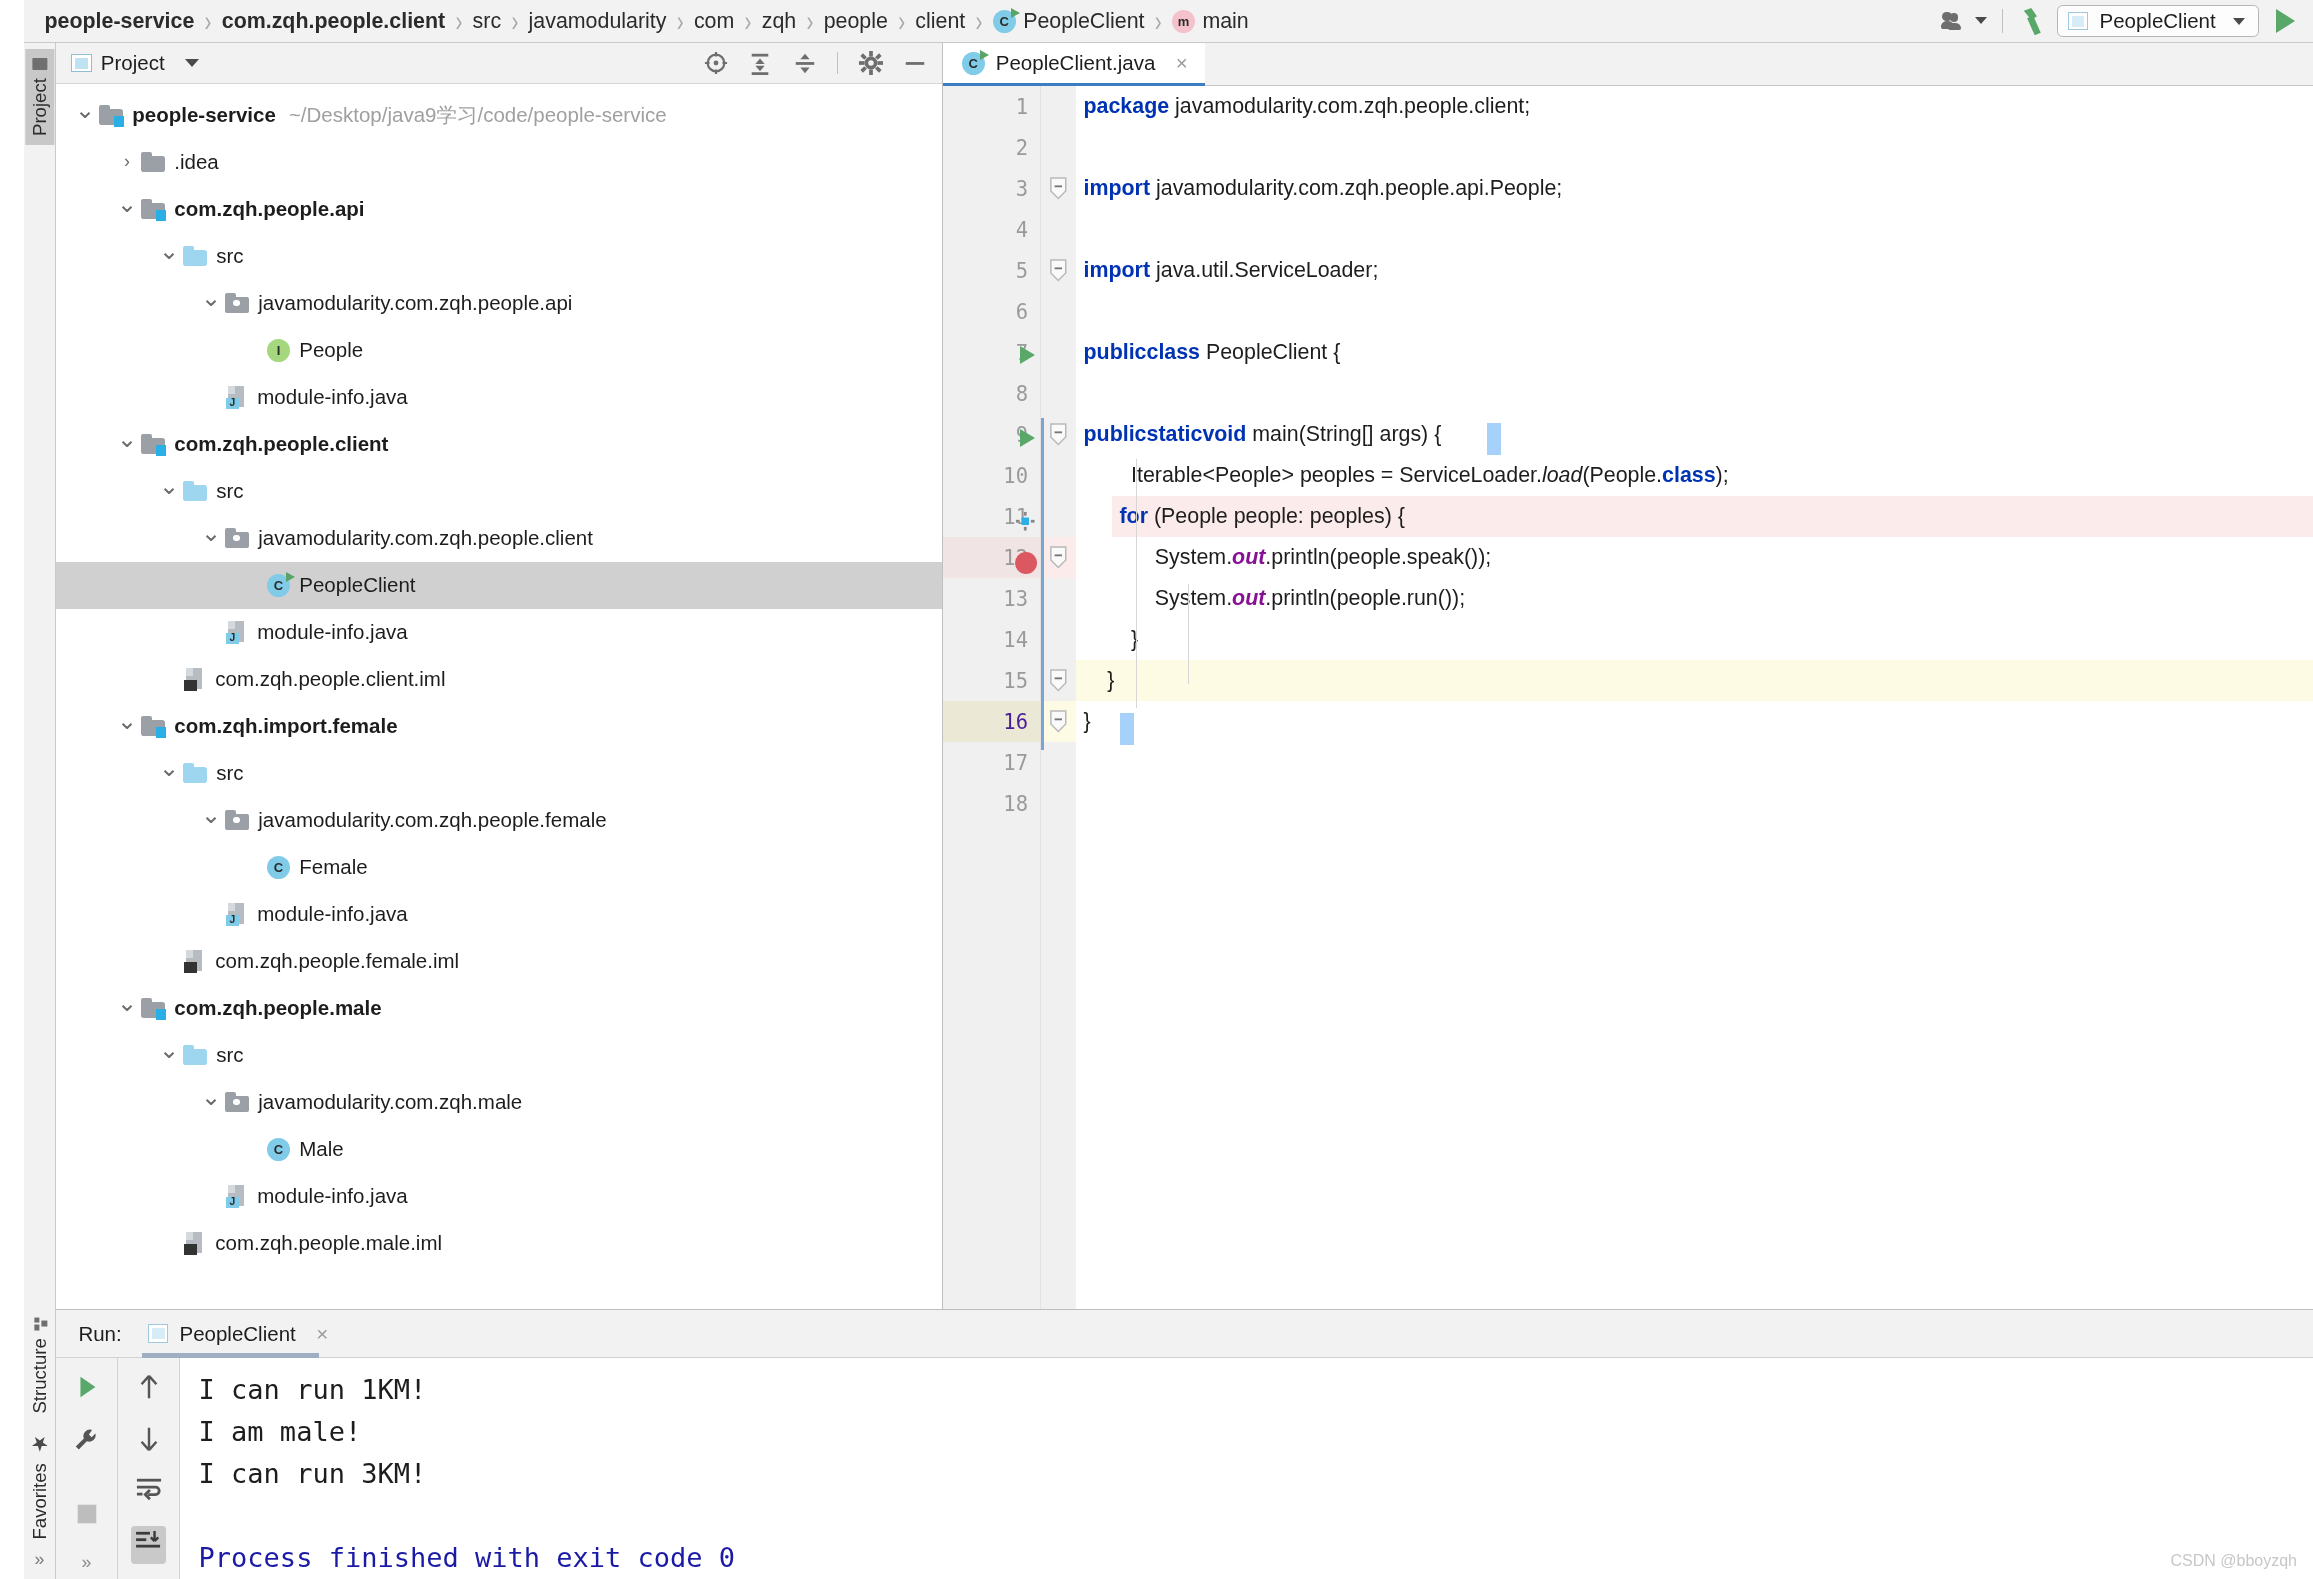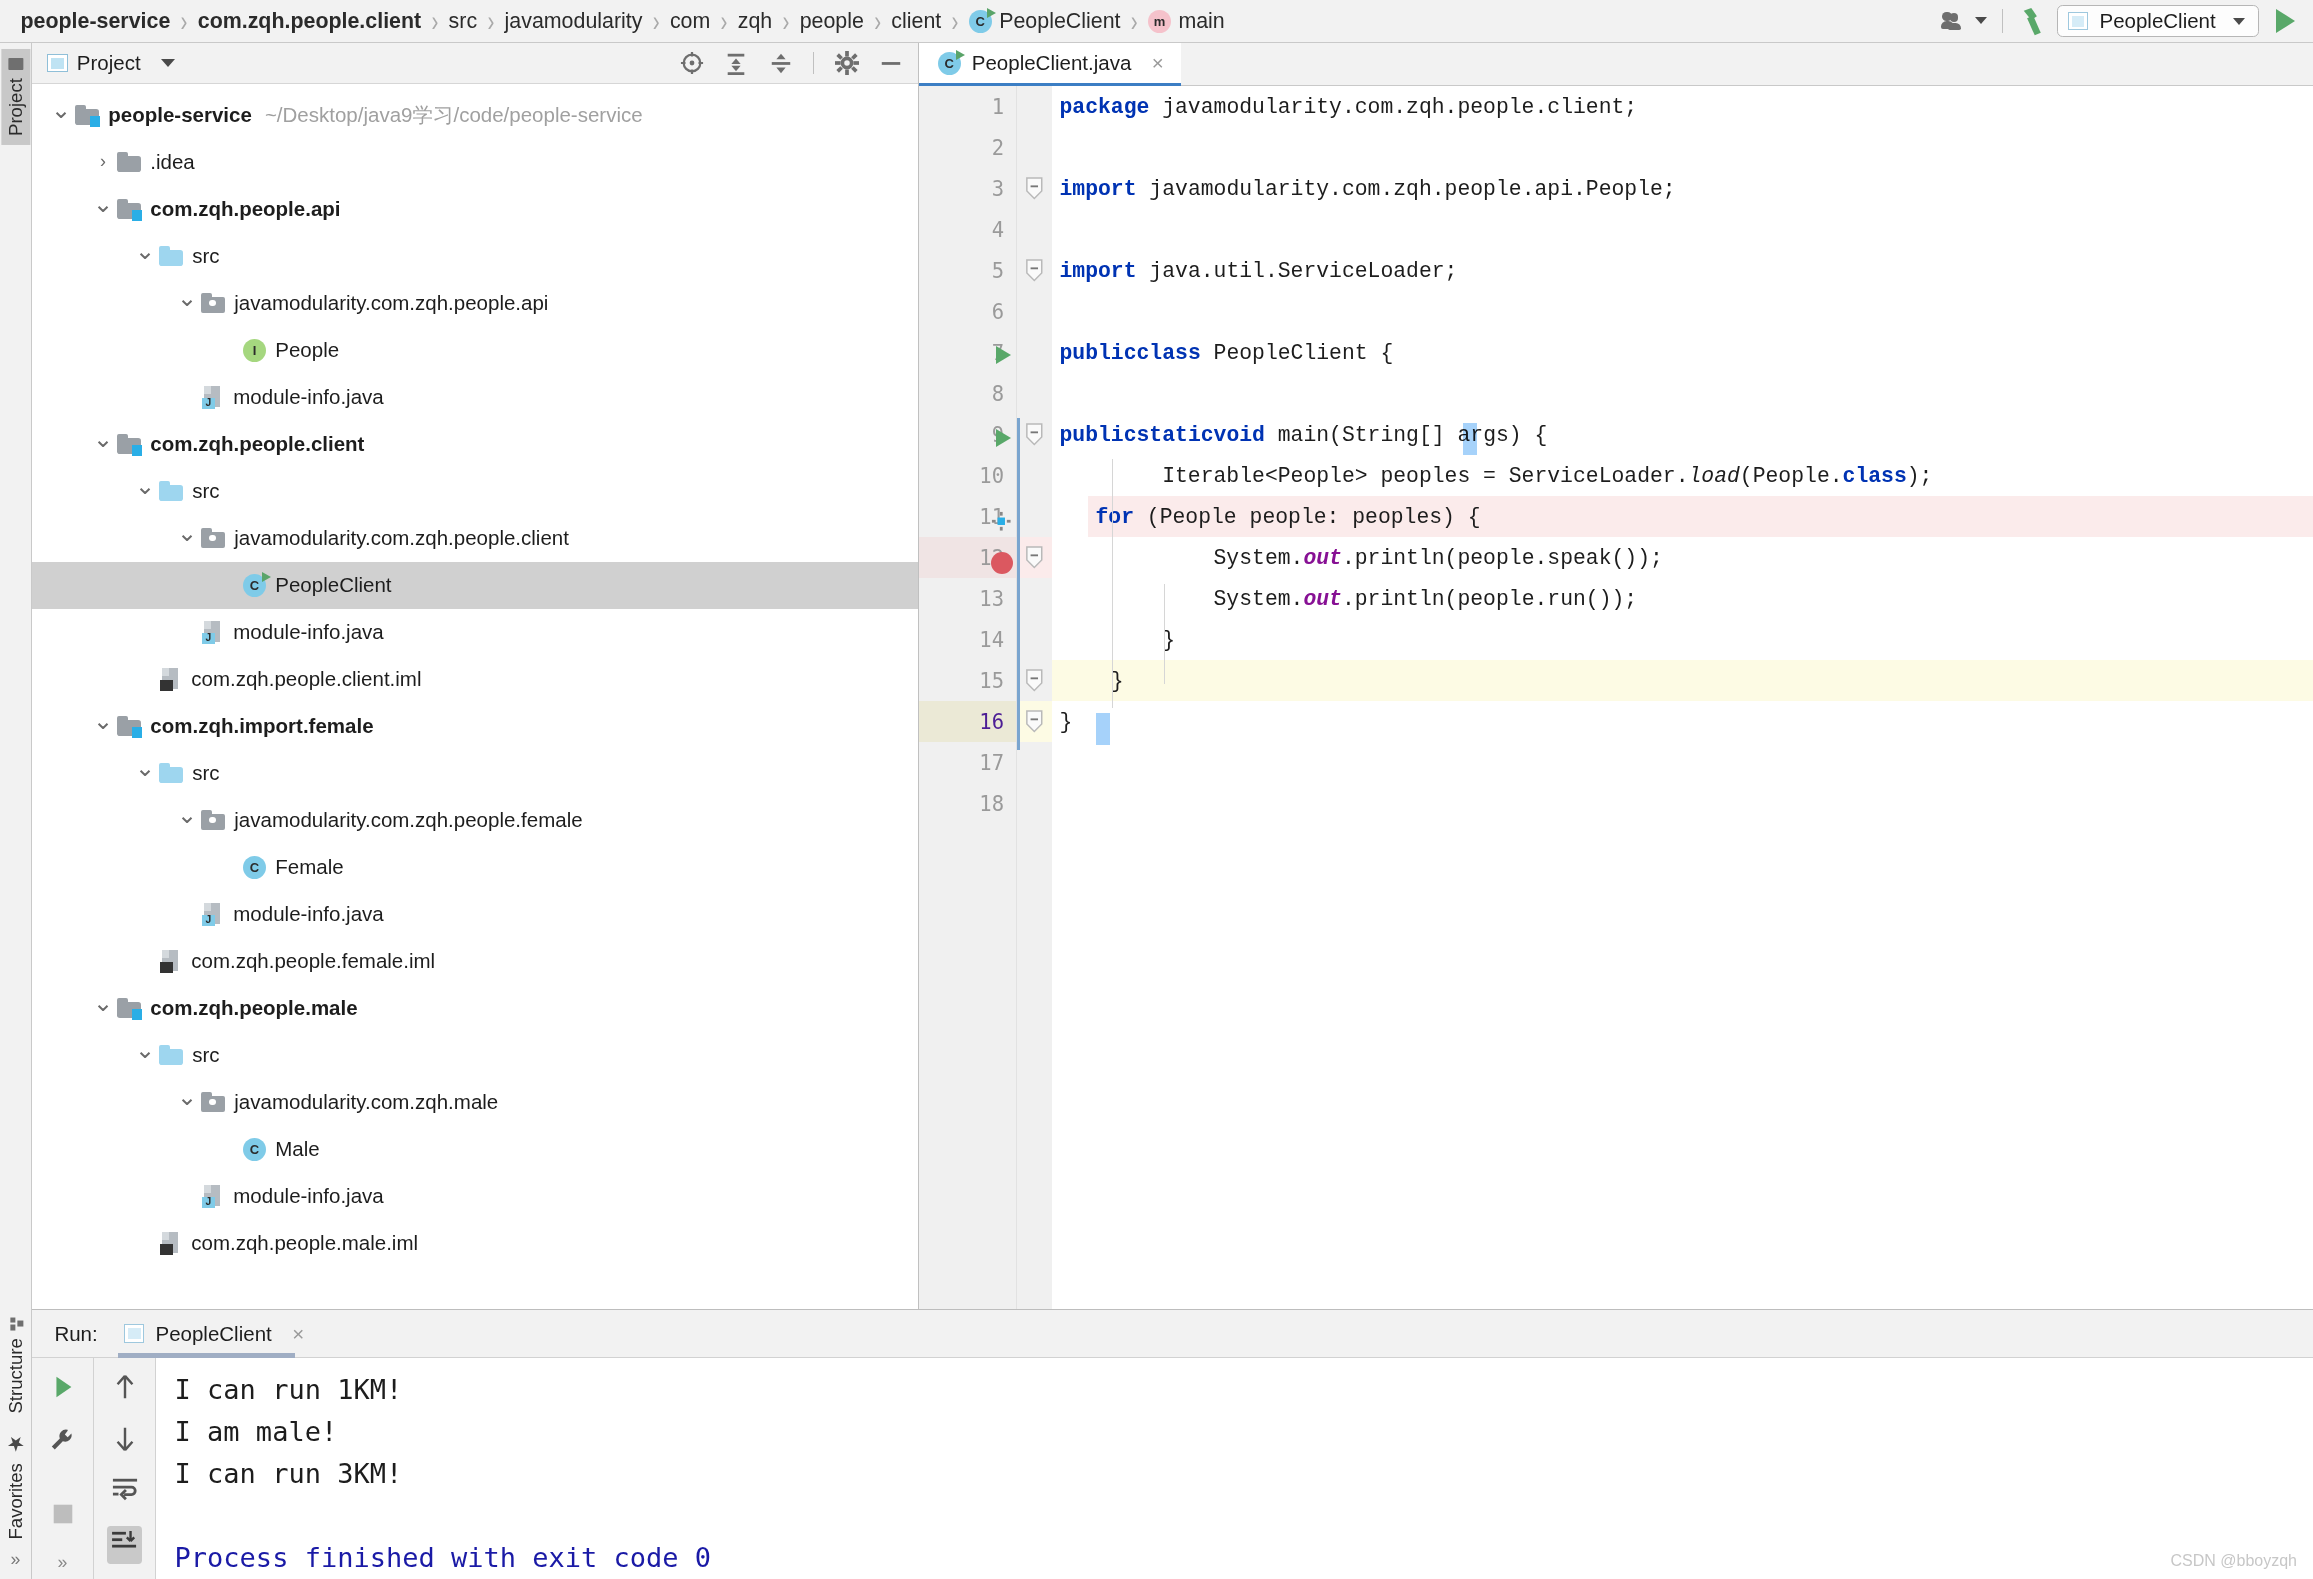--- a/index.html
+++ b/index.html
@@ -13,7 +13,7 @@
     overflow: hidden;
     position: relative;
   }
-  .ide { position:absolute; inset:0; display:flex; flex-direction:column; }
+  .ide { position:absolute; inset:0; display:flex; flex-direction:column;padding-left:24px; }
 
   
   .topbar {

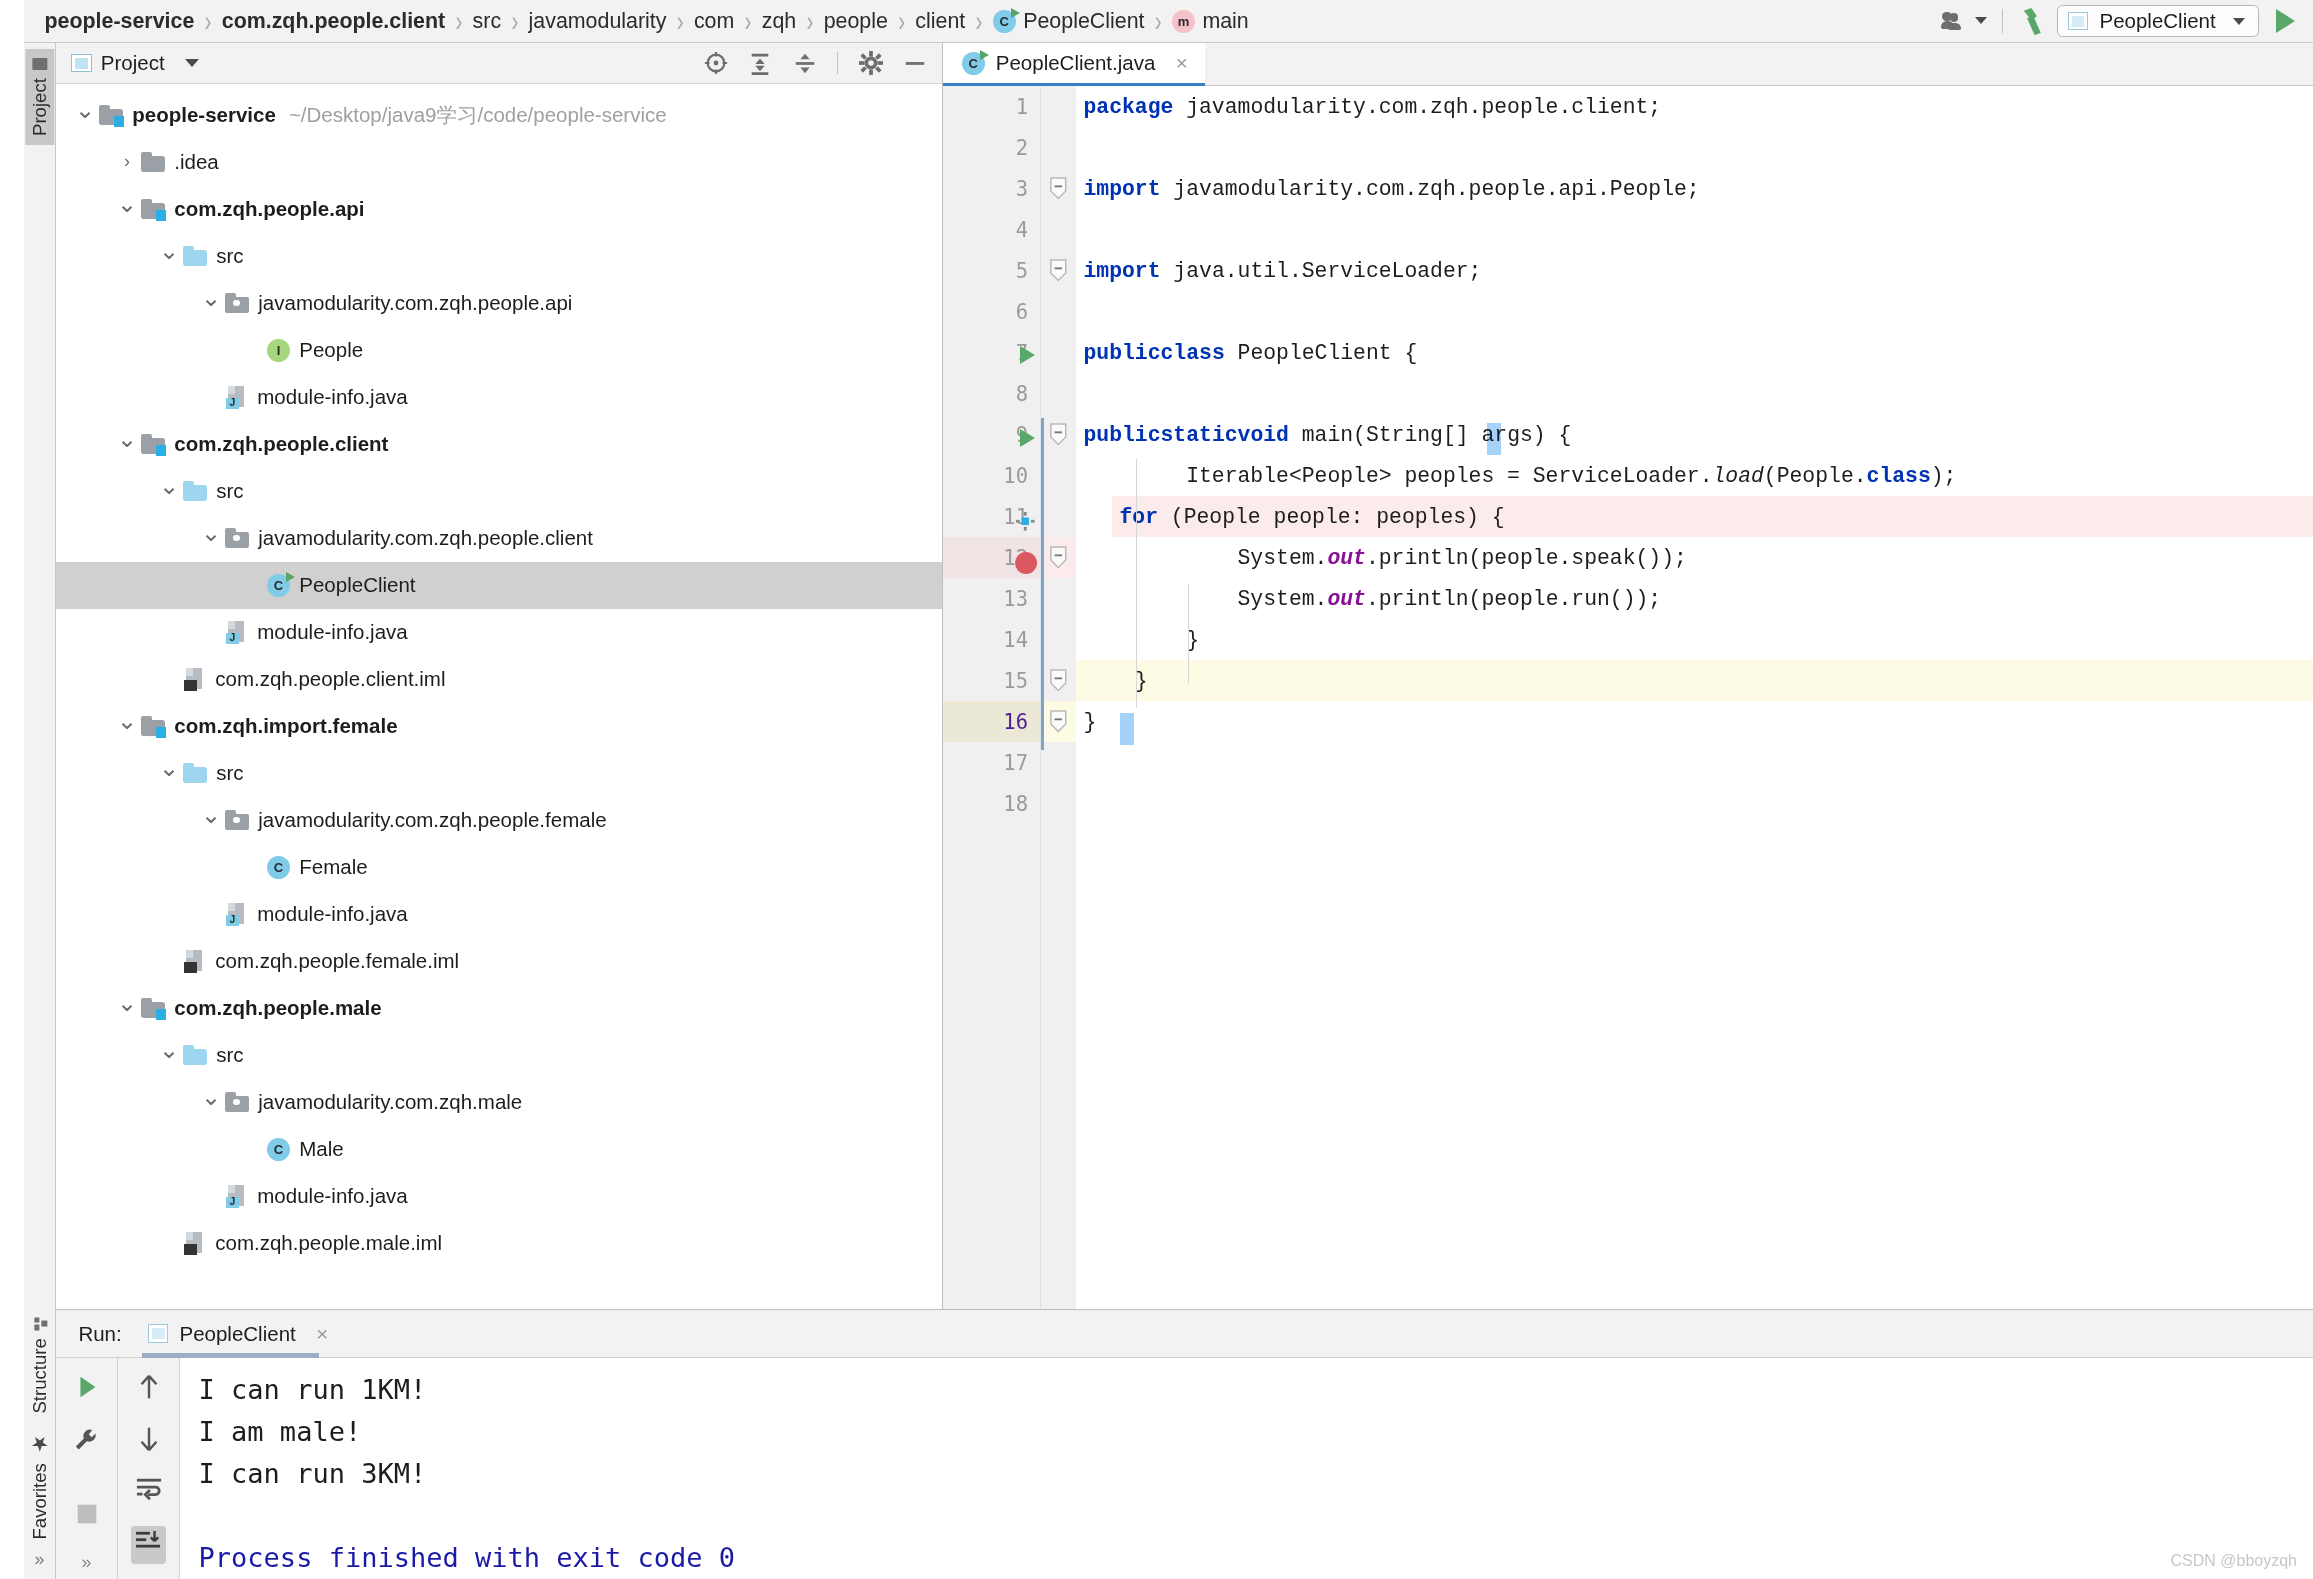--- a/index.html
+++ b/index.html
@@ -182,7 +182,7 @@
   .lines{position:absolute;inset:0;}
   .ln {
     height:41px; display:flex; align-items:center;
-    font-family:Liberation Mono, monospace; font-size:21.4px; color:#1d1d1d;
+    font-family:Liberation Sans, sans-serif; font-size:21.4px; color:#1d1d1d;
     white-space:pre; padding-left:7.5px;
   }
   .ln.hl-red{background:#fbebeb;margin-left:36px;}

